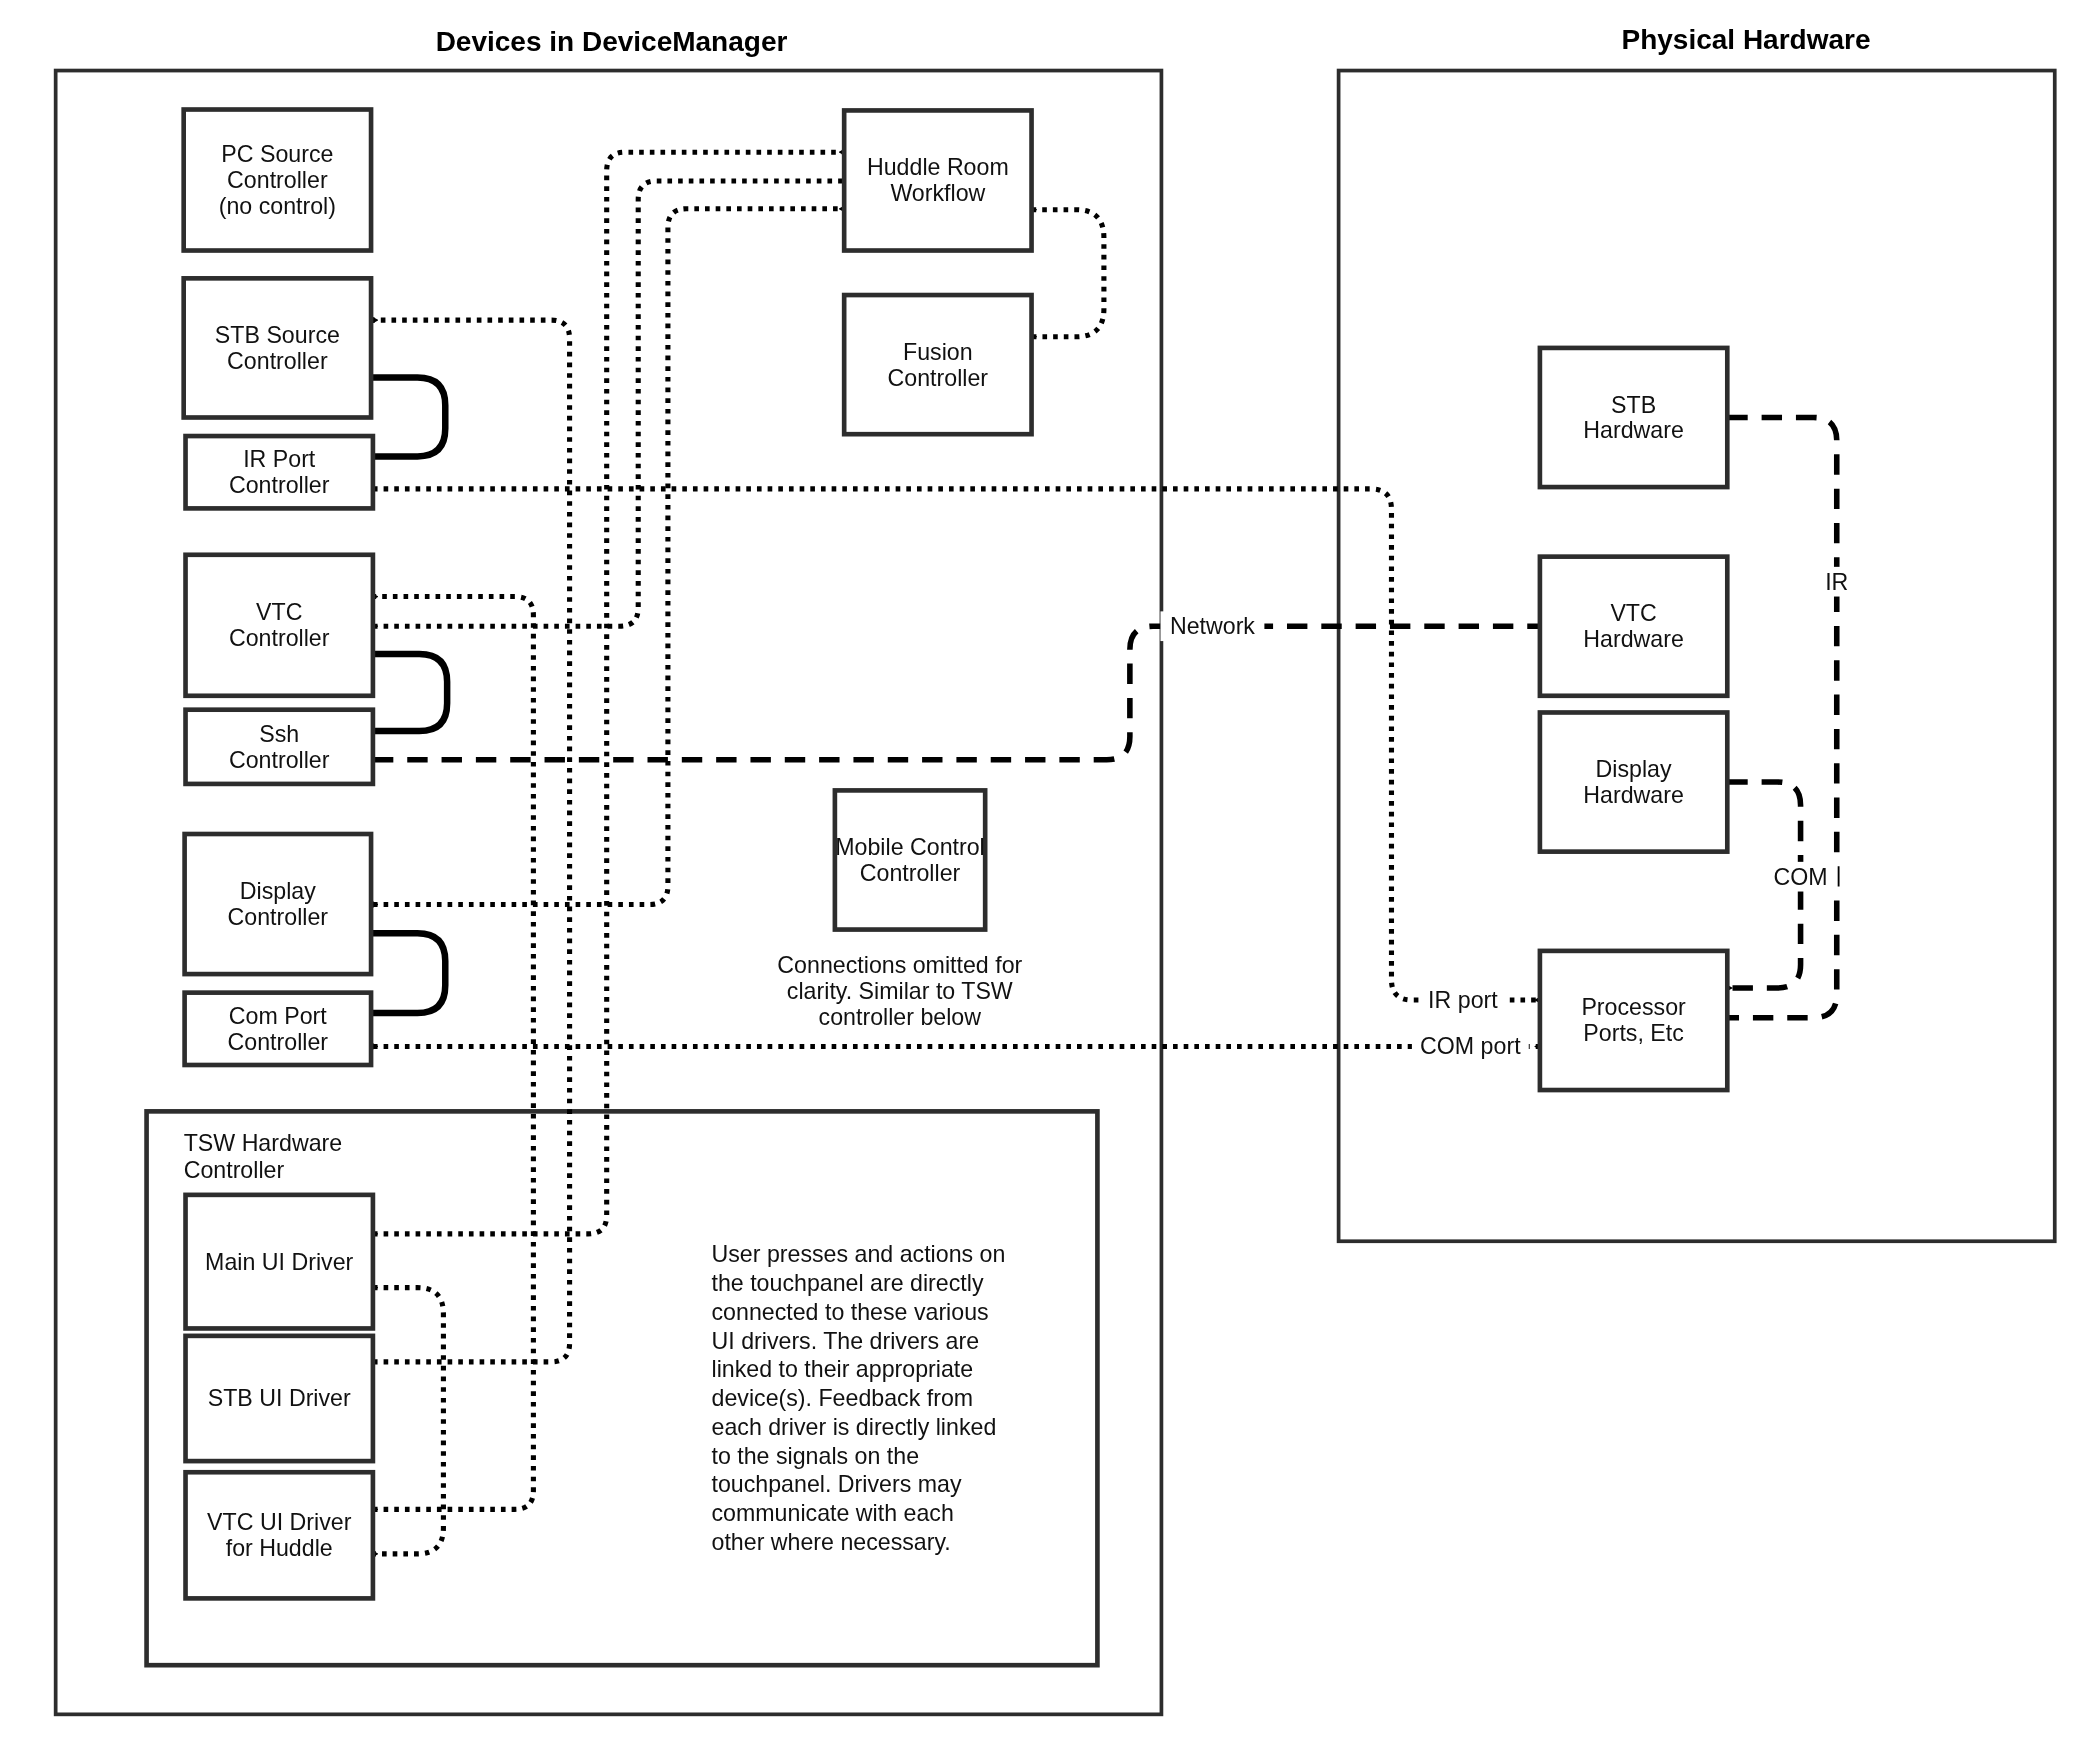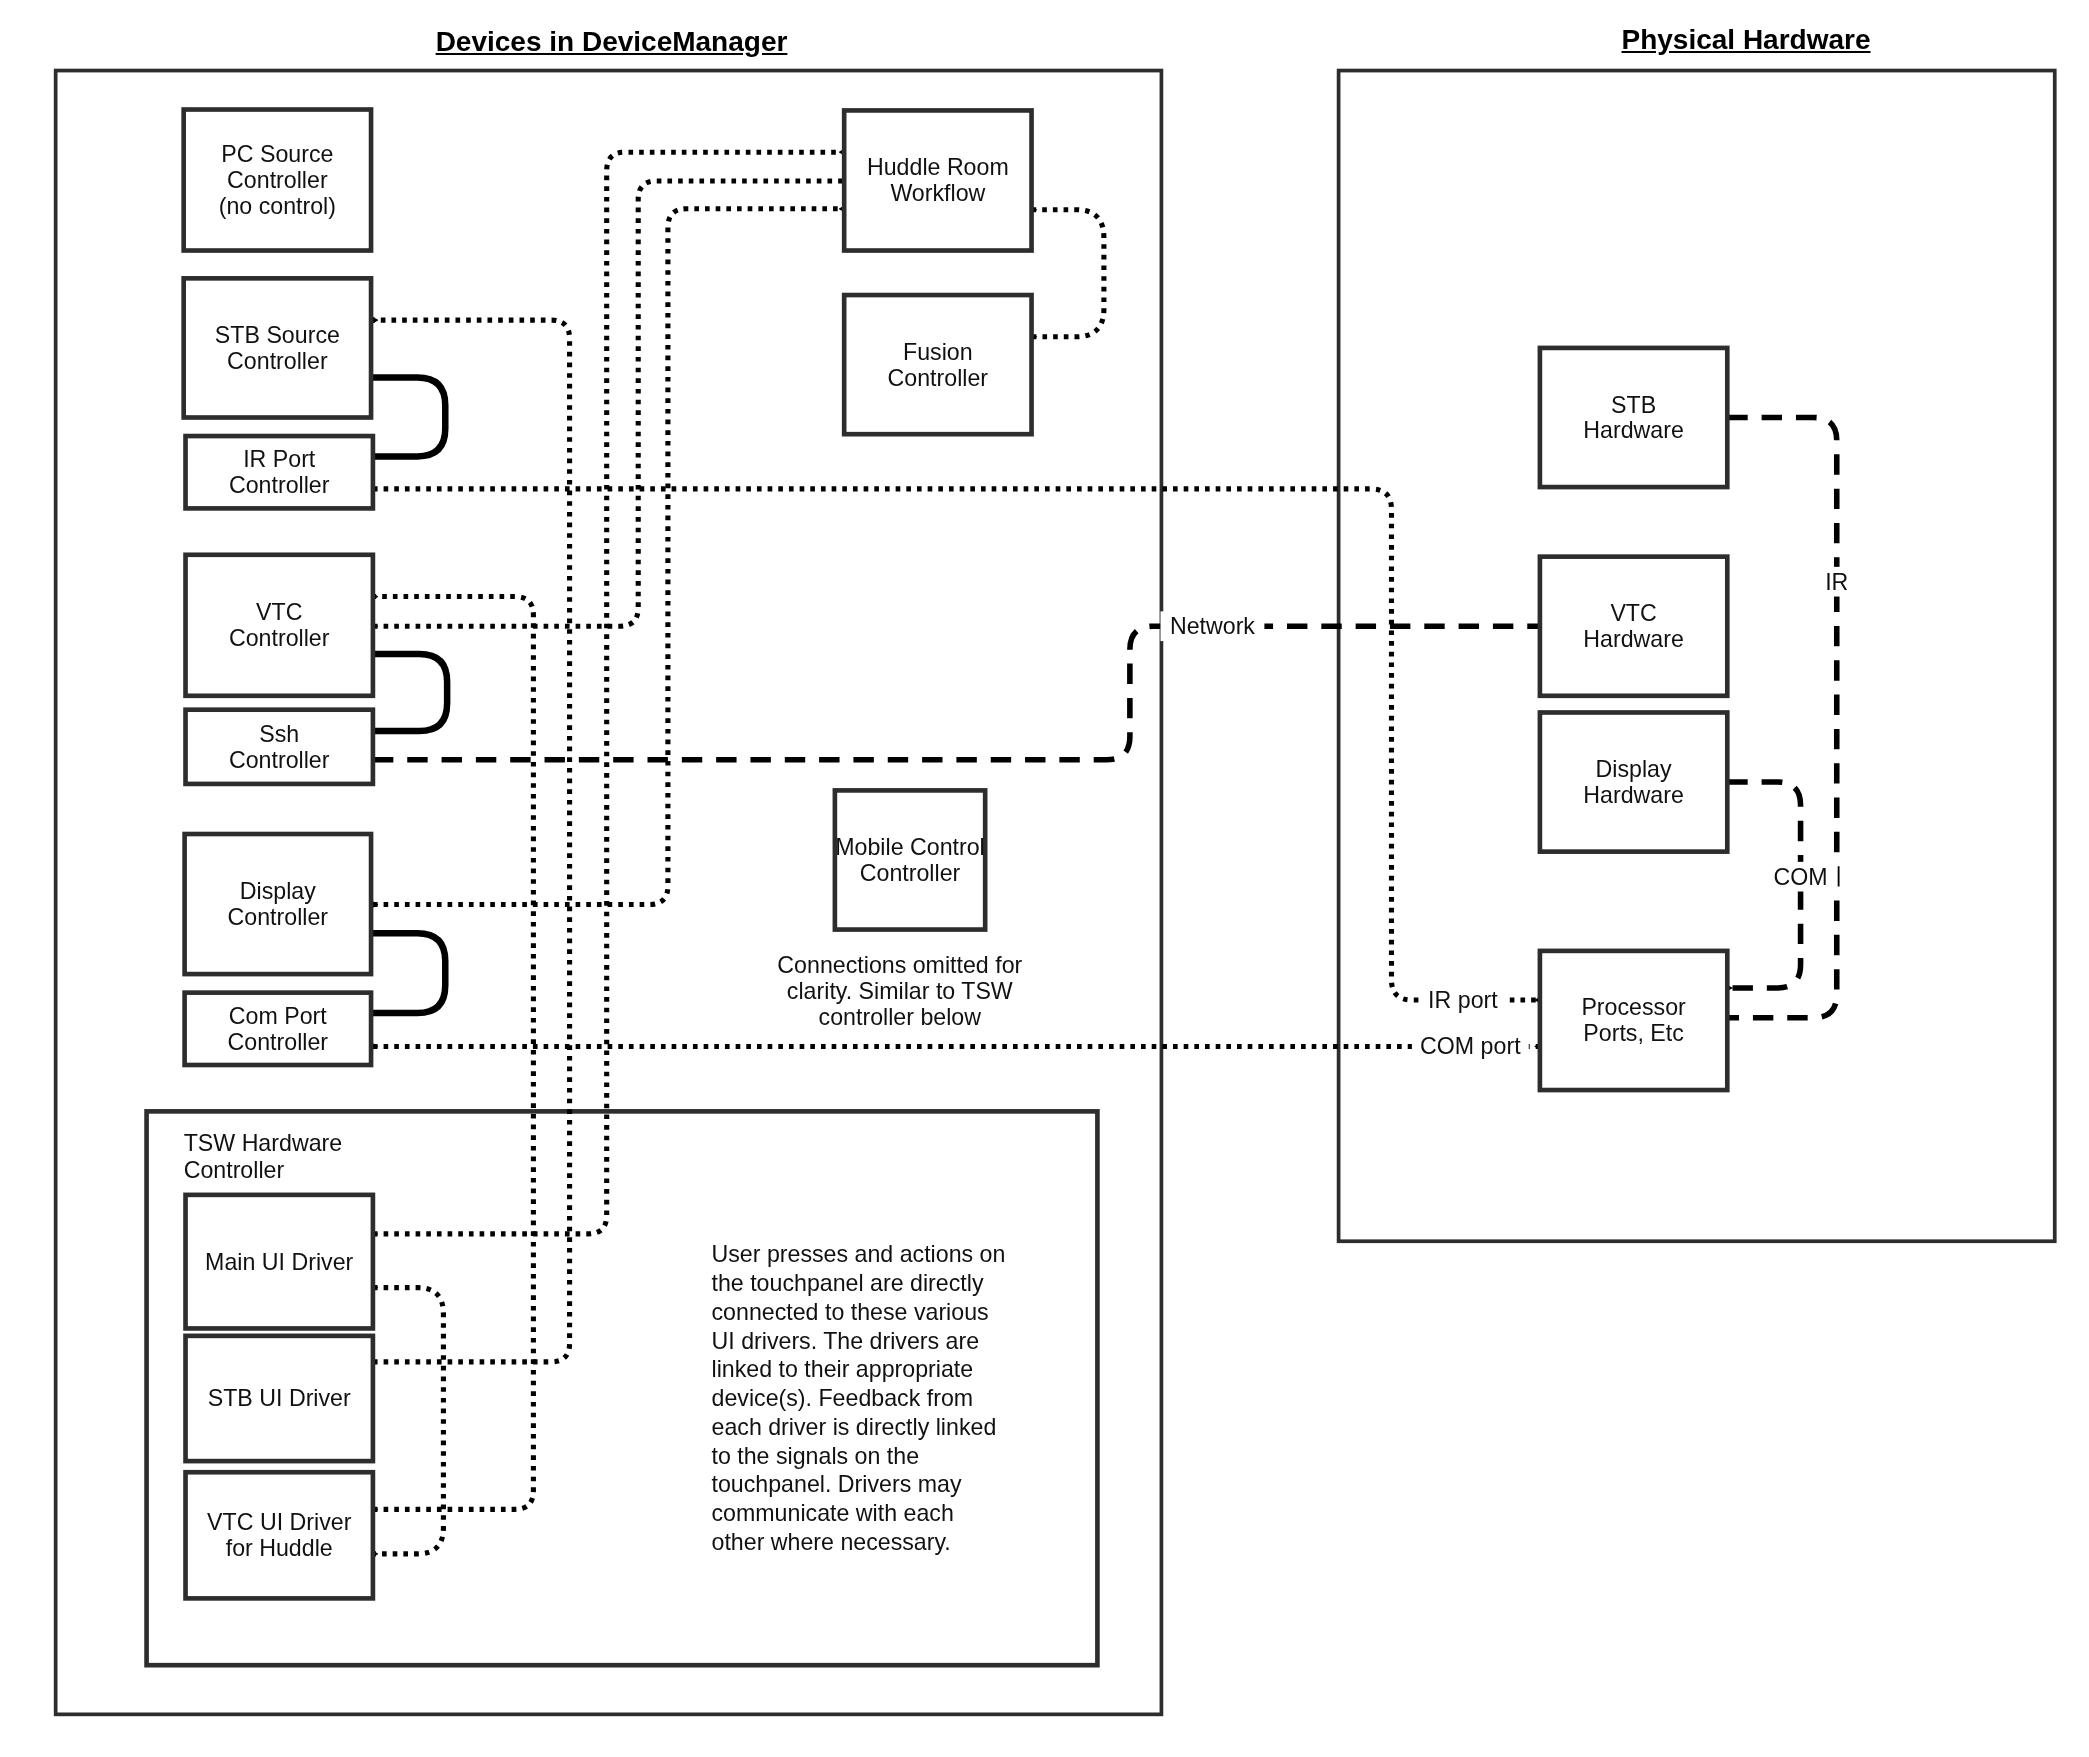--- a/index.html
+++ b/index.html
@@ -6,7 +6,7 @@
   .stage{position:relative;width:2090px;height:1758px;background:#ffffff;
          font-family:"Liberation Sans",sans-serif;overflow:hidden;}
   .title{position:absolute;font-weight:bold;font-size:28px;color:#000;text-align:center;
-         white-space:nowrap;text-decoration:underline;}
+         white-space:nowrap;}
   #title-left{left:56px;top:26px;width:1111px;}
   #title-right{left:1388px;top:24px;width:716px;}
   svg{position:absolute;left:0;top:0;}

